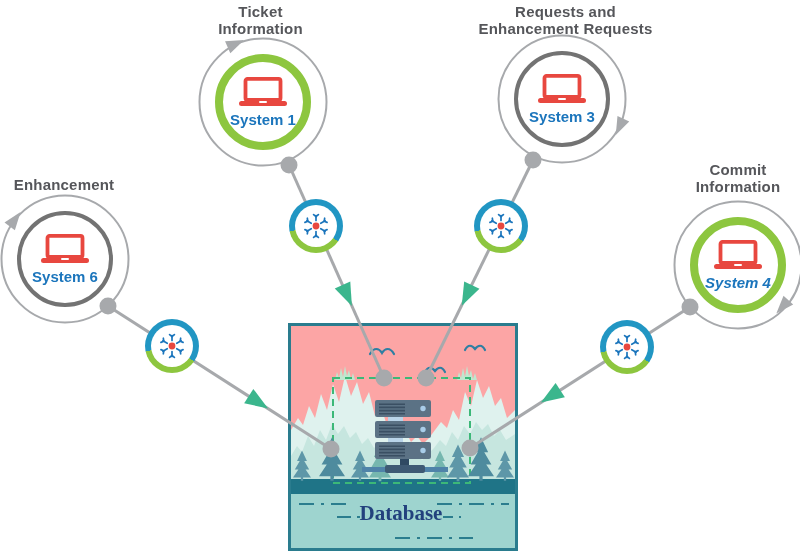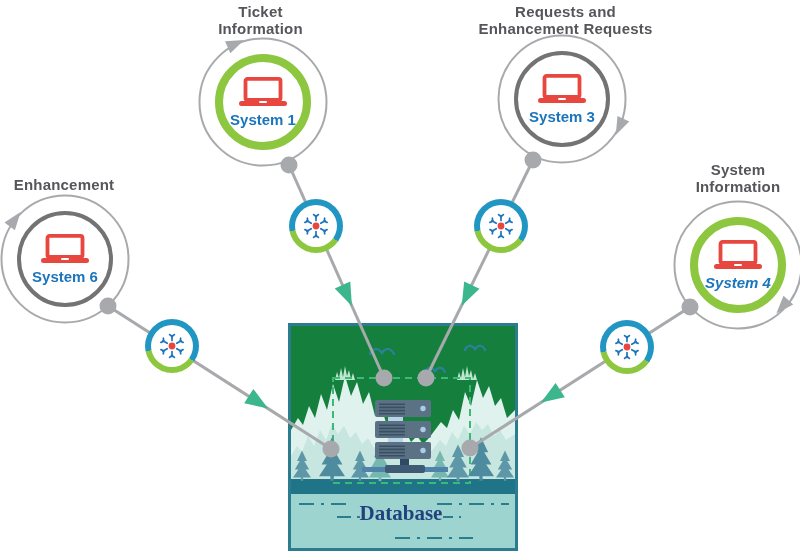--- a/index.html
+++ b/index.html
@@ -58,7 +58,7 @@
     <span>Enhancement Requests</span>
   </div>
   <div class="caption" style="left:658px;top:161px;width:160px;">
-    <span>System</span><br>
+    <span>Commit</span><br>
     <span>Information</span>
   </div>
 

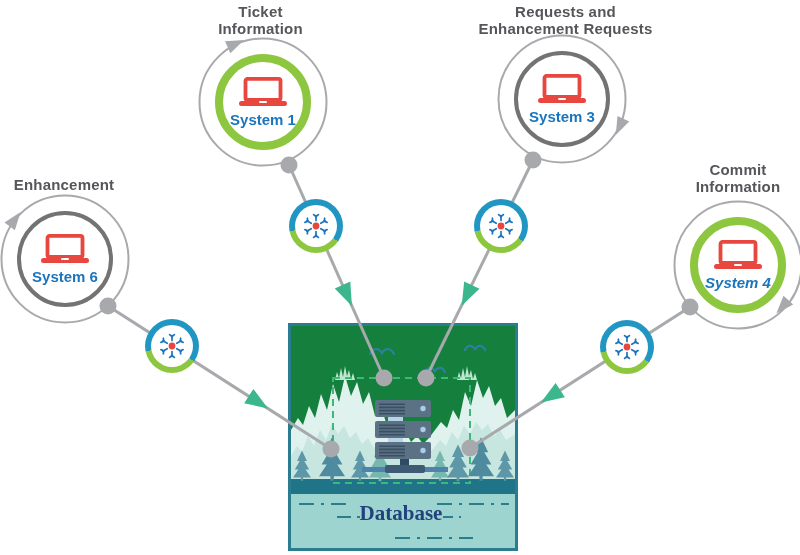--- a/index.html
+++ b/index.html
@@ -35,7 +35,7 @@
   
   .db-frame{
     position:absolute;left:288px;top:323px;width:230px;height:228px;
-    box-sizing:border-box;border:3px solid #2a7c8e;background:#15803d;z-index:1;
+    box-sizing:border-box;border:3px solid #2a7c8e;background:#fca5a5;z-index:1;
   }
   .db-frame svg{display:block;}
   

